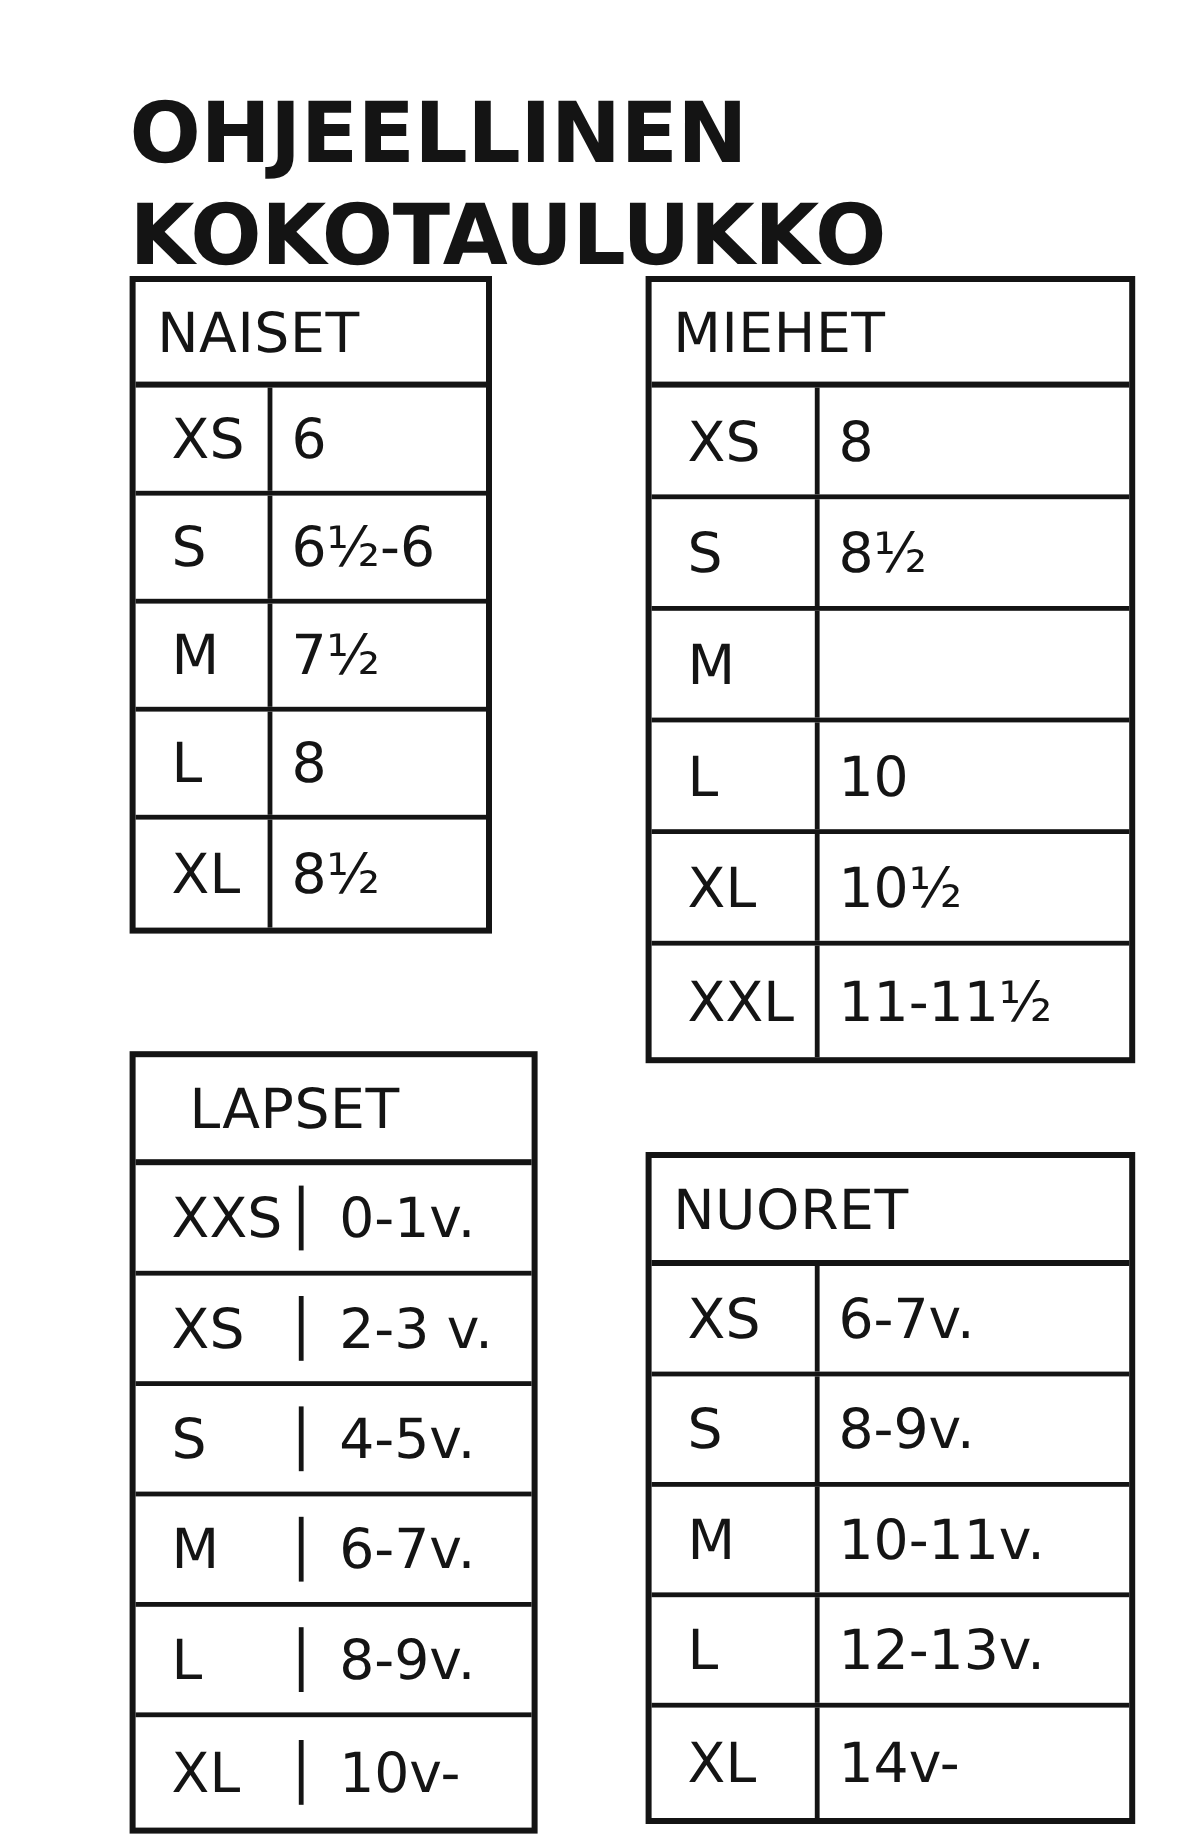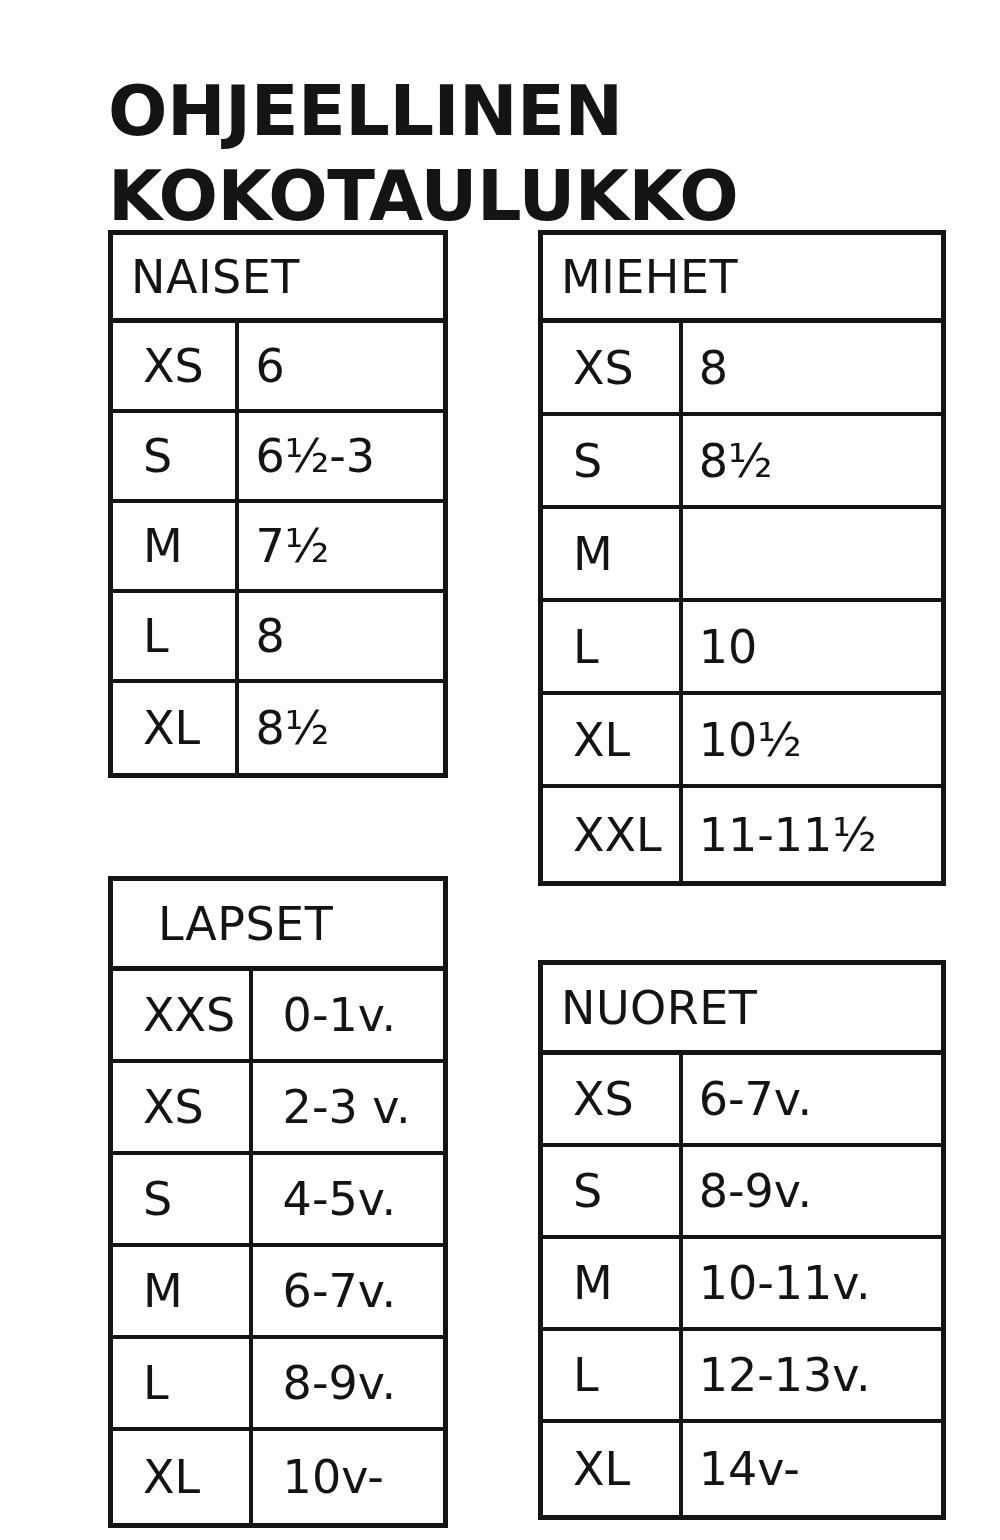--- a/index.html
+++ b/index.html
@@ -92,7 +92,7 @@
   #table-naiset {
     left: 108px;
     top: 230px;
-    width: 340px;
+    width: 302px;
   }
   #table-naiset .tbl-head { height: 88px; }
   #table-naiset .tbl-row  { height: 90px; }

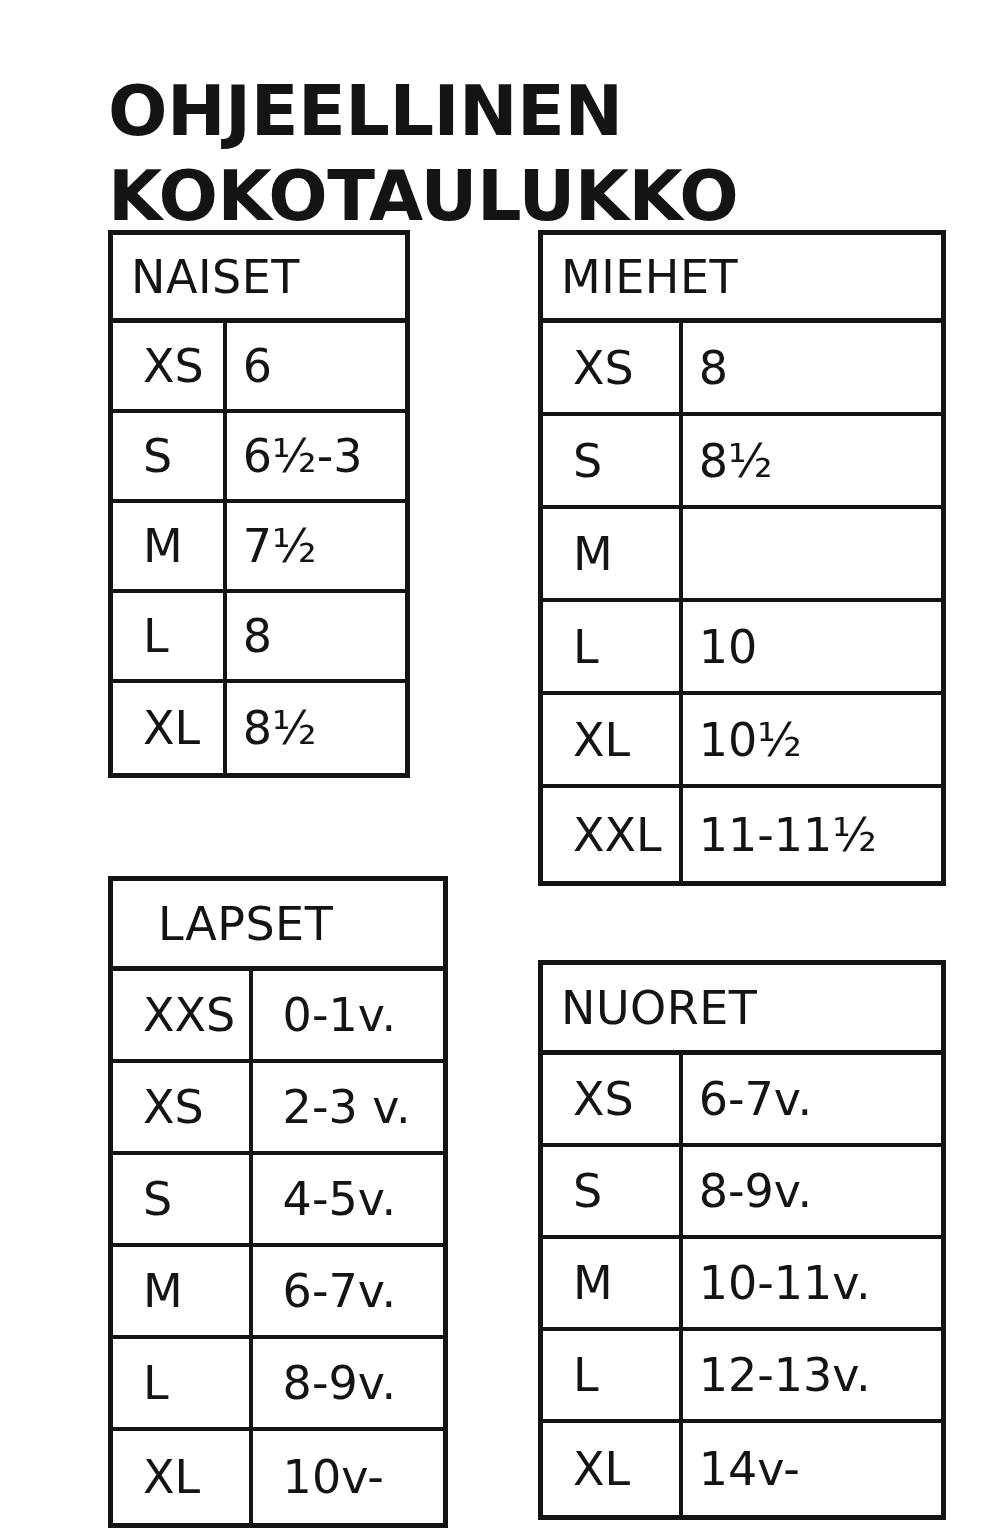--- a/index.html
+++ b/index.html
@@ -150,7 +150,7 @@
     </div>
     <div class="tbl-row">
       <div class="cell-size">S</div>
-      <div class="cell-val">6½-3</div>
+      <div class="cell-val">6½-6</div>
     </div>
     <div class="tbl-row">
       <div class="cell-size">M</div>

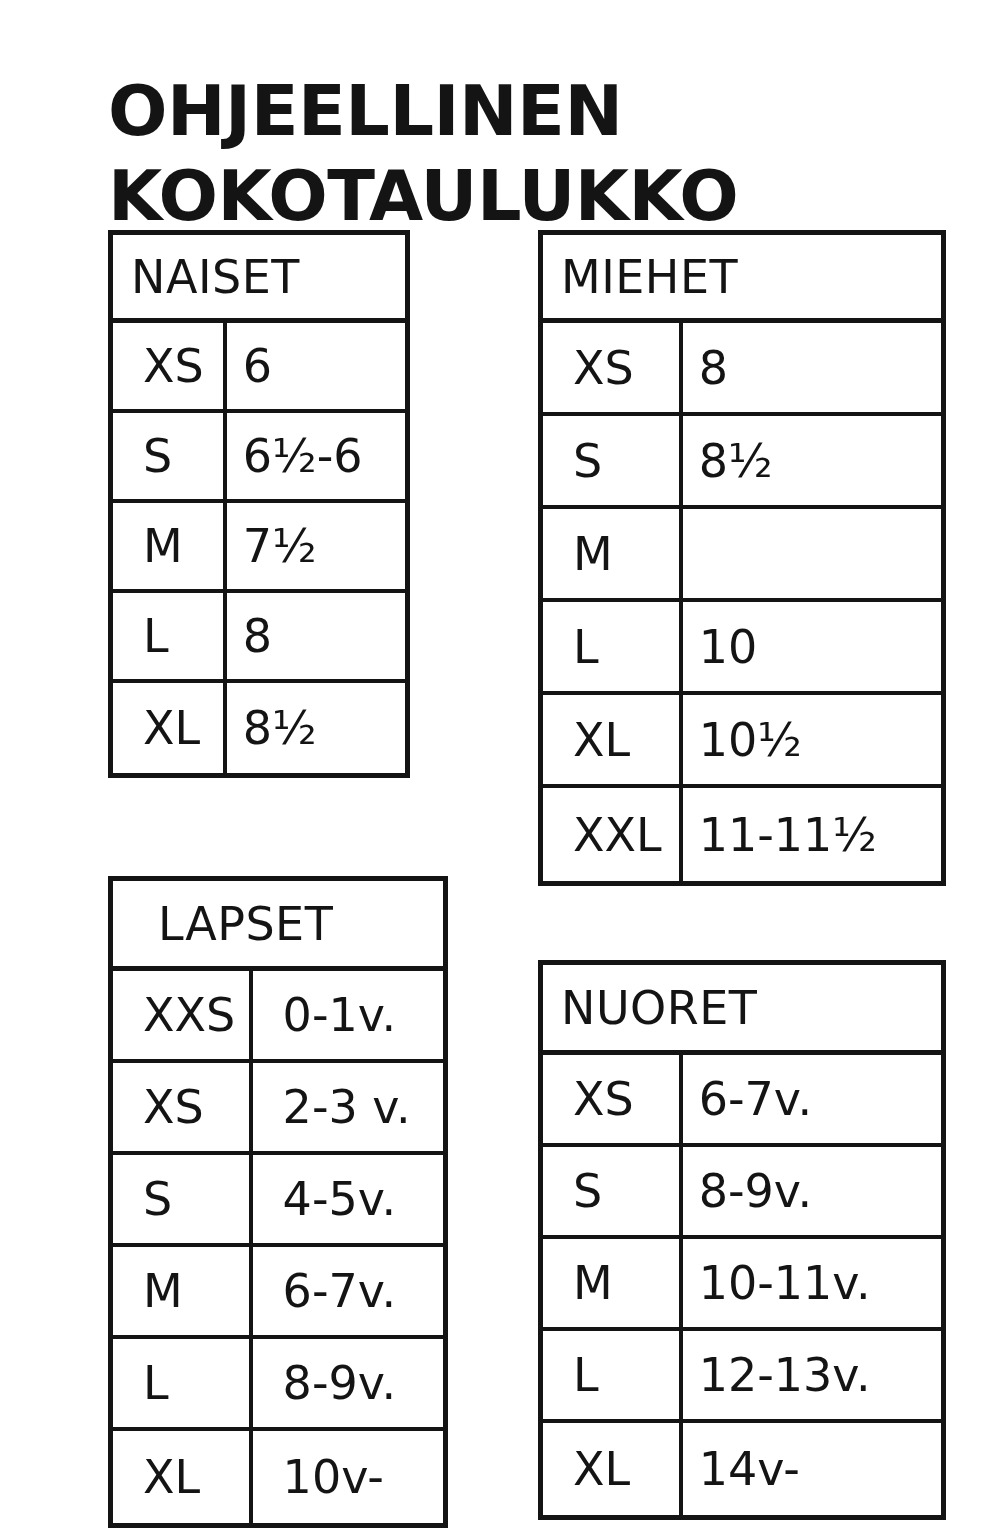--- a/index.html
+++ b/index.html
@@ -117,7 +117,7 @@
     width: 340px;
   }
   #table-lapset .tbl-head { height: 90px; padding-left: 45px; }
-  #table-lapset .tbl-row  { height: 92px; }
+  #table-lapset .tbl-row  { height: 92px; align-items: center; }
   #table-lapset .cell-size { width: 140px; }
   #table-lapset .cell-val  { width: 191px; padding-left: 30px; }
 

